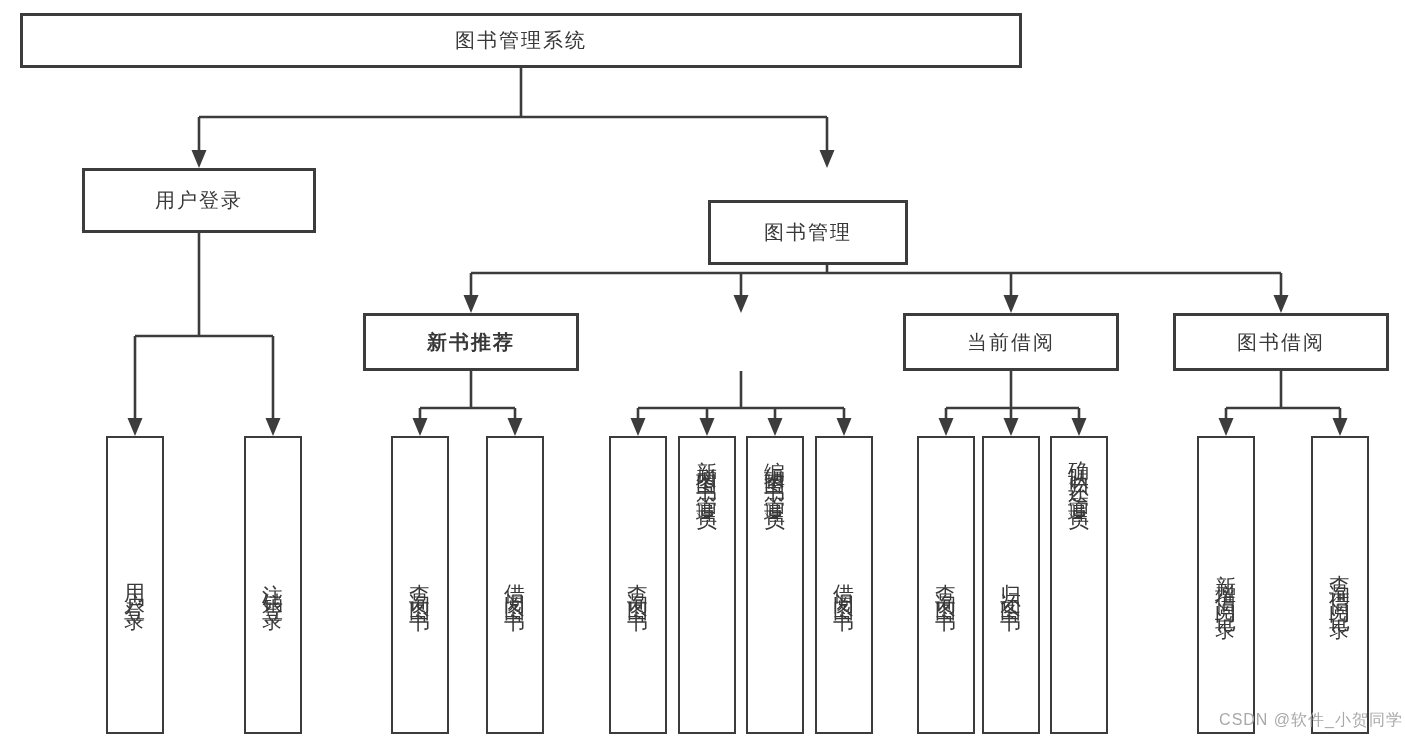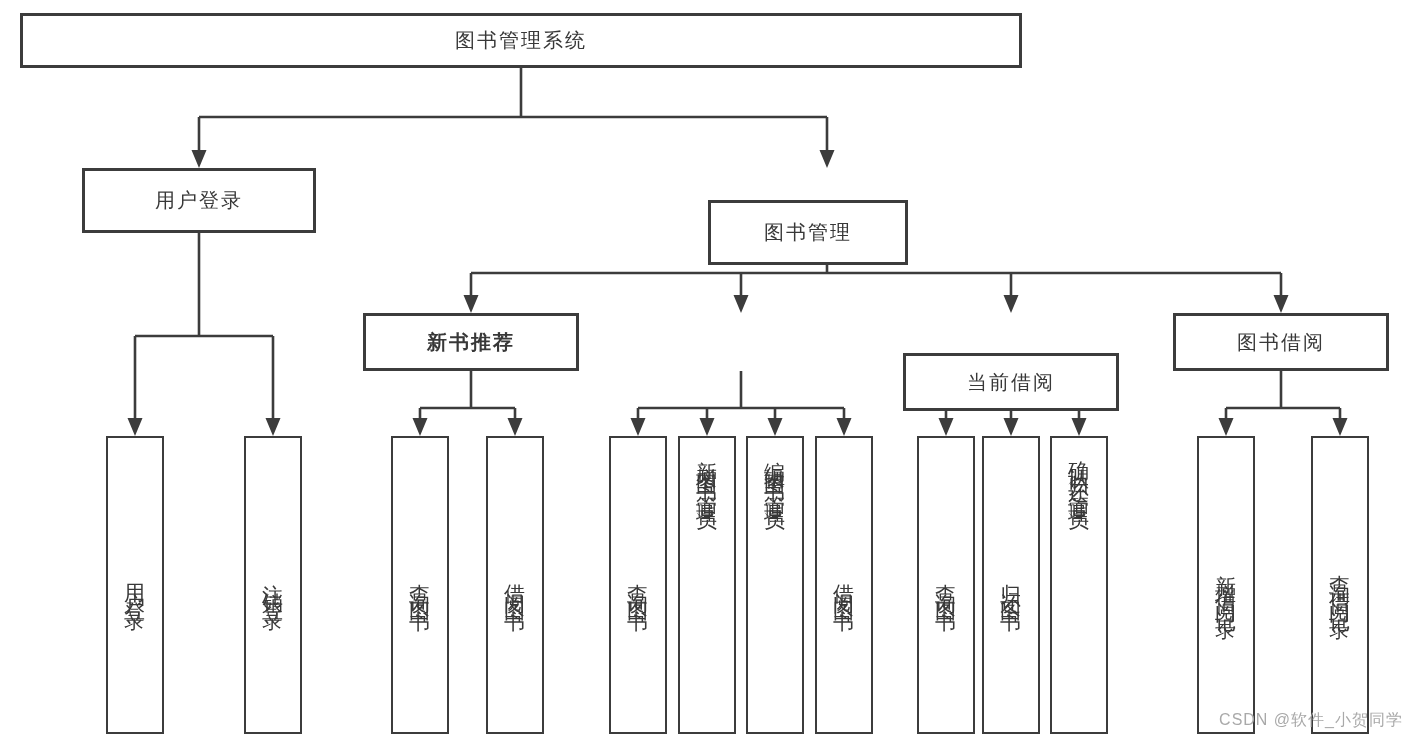--- a/index.html
+++ b/index.html
@@ -42,7 +42,7 @@
   .l3-box     { top: 313px; height: 58px; width: 216px; }
   .l3-a { left: 363px; font-weight: bold; }
   .l3-b { left: 633px; }
-  .l3-c { left: 903px; margin-top: 40px; }
+  .l3-c { left: 903px; }
   .l3-d { left: 1173px; }
   .leaf {
     position: absolute;

